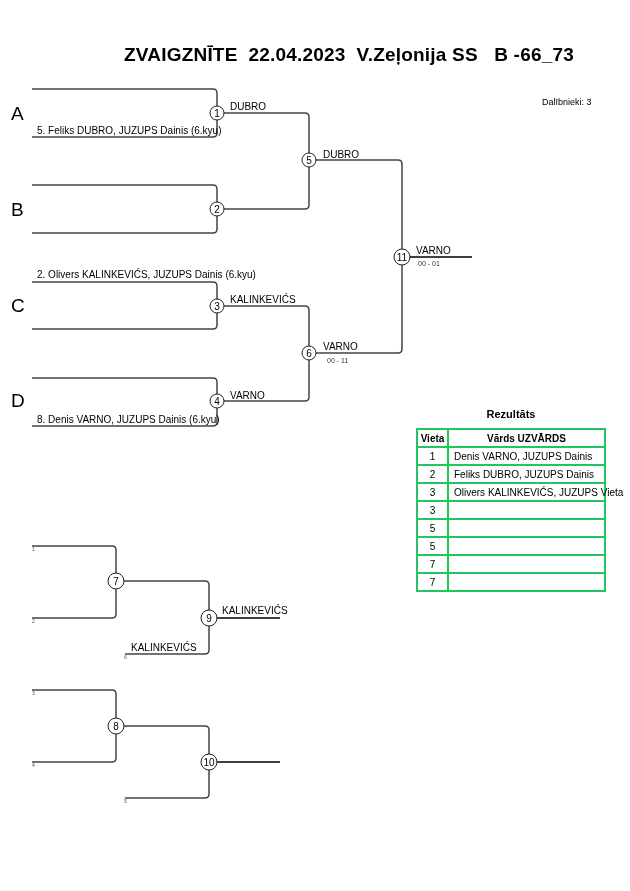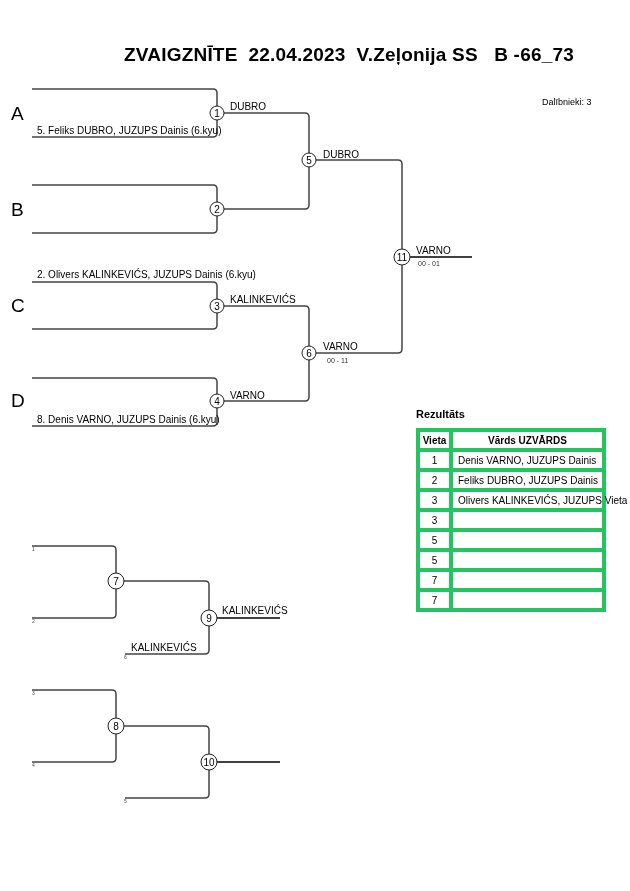--- a/index.html
+++ b/index.html
@@ -15,7 +15,7 @@
   .lbl-sm { font-size:7px; fill:#333; }
   .num { font-size:10px; }
   .tiny { font-size:5px; fill:#555; }
-  .results-title { position:absolute; left:416px; top:408px; width:190px; 
+  .results-title { position:absolute; left:416px; top:408px; width:190px; text-align:center;
                    font-weight:bold; font-size:11px; }
   table.results { position:absolute; left:416px; top:428px; border-collapse:collapse;
                   font-size:10px; table-layout:fixed; width:190px; border:2px solid #000; }

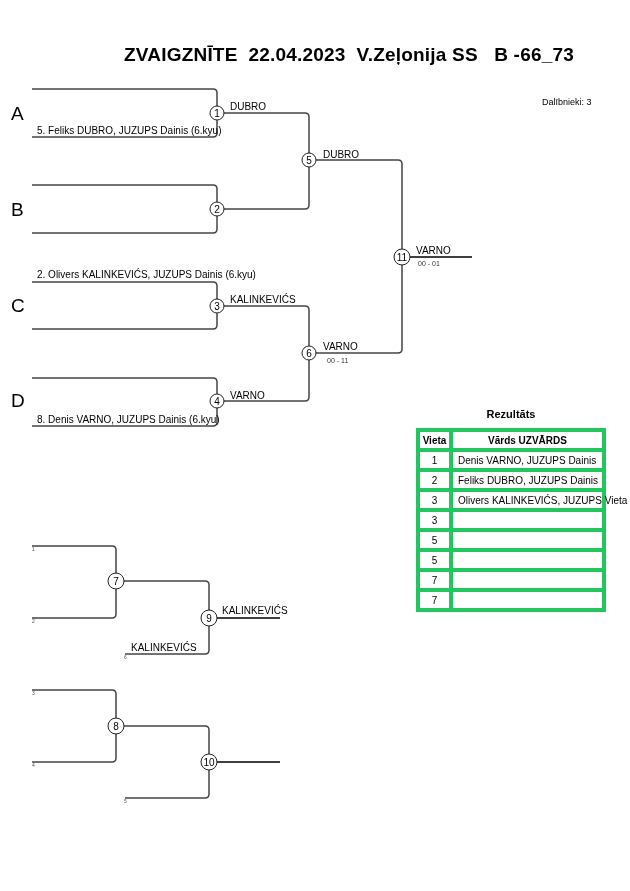--- a/index.html
+++ b/index.html
@@ -19,7 +19,7 @@
                    font-weight:bold; font-size:11px; }
   table.results { position:absolute; left:416px; top:428px; border-collapse:collapse;
                   font-size:10px; table-layout:fixed; width:190px; border:2px solid #000; }
-  table.results th, table.results td { border:4px solid #22c55e; height:16px; padding:0; white-space:nowrap; }
+  table.results th, table.results td { border:2px solid #22c55e; height:16px; padding:0; white-space:nowrap; }
   table.results th { font-weight:bold; font-size:10px; }
   table.results td.place { text-align:center; width:29px; }
   table.results td.name { padding-left:5px; overflow:visible; }

